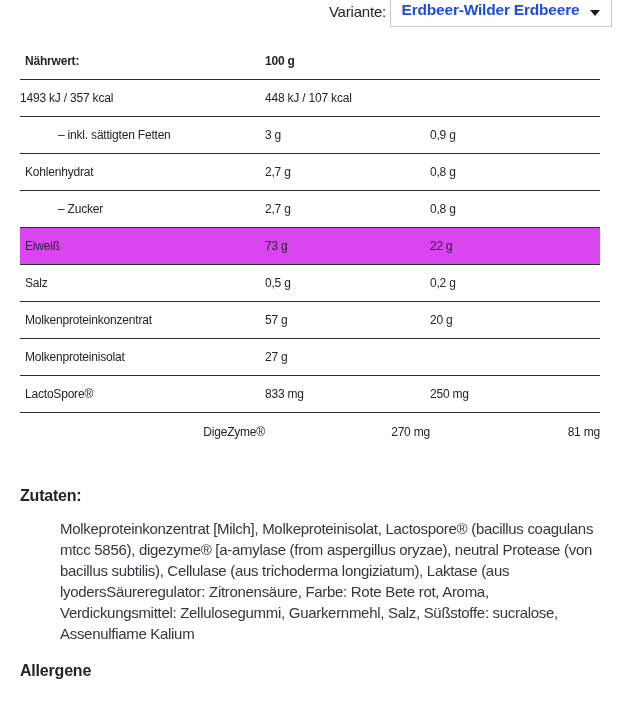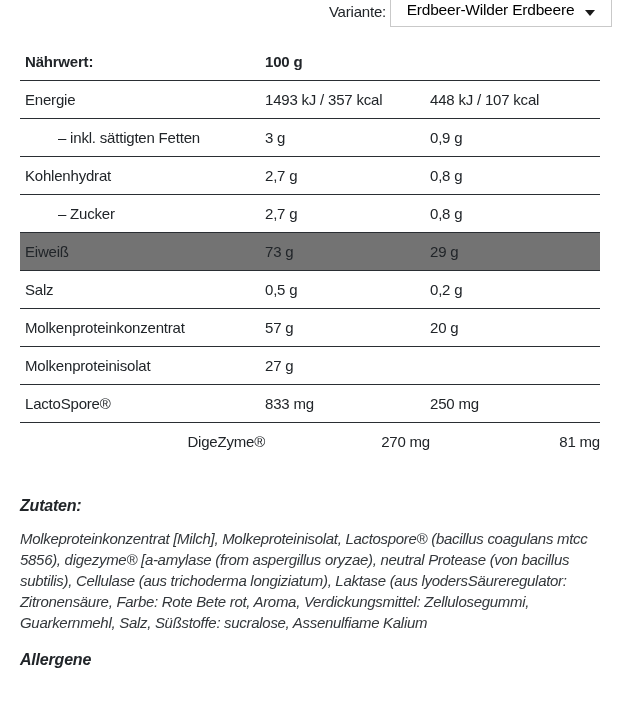--- a/index.html
+++ b/index.html
@@ -23,7 +23,7 @@
     display:flex; align-items:flex-end; justify-content:center;
     cursor:pointer; padding-bottom:7px;
   }
-  .variant-select .sel-text { font-size:15.5px; font-weight:400; color:#000000; white-space:nowrap; }
+  .variant-select .sel-text { font-size:15.5px; font-weight:700; color:#1d4ed8; white-space:nowrap; }
   .caret {
     display:inline-block; width:0; height:0; margin-left:11px; margin-bottom:3px;
     border-left:5px solid transparent; border-right:5px solid transparent;

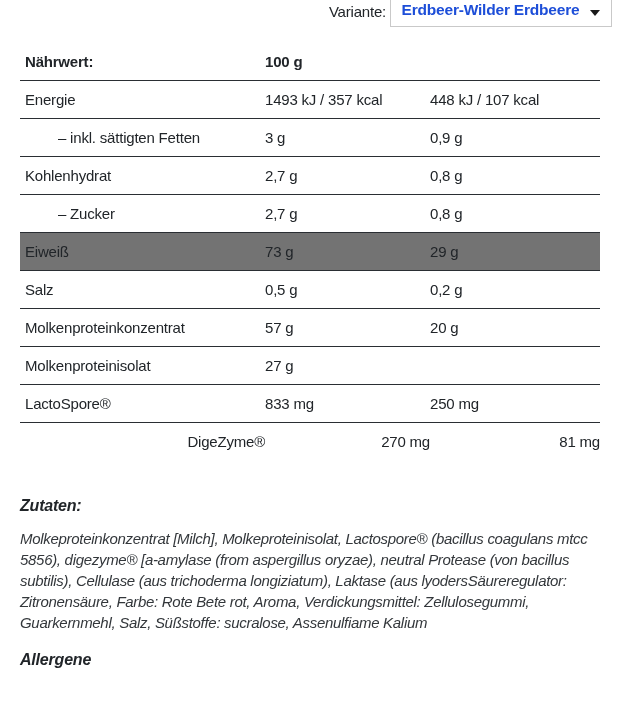--- a/index.html
+++ b/index.html
@@ -37,7 +37,7 @@
     align-items:center;
     padding:10px 0 10px 0;
     border-bottom:1px solid #2a2e33;
-    font-size:15px; min-height:37px;
+    font-size:12px; min-height:37px;
   }
   .nrow:last-child { border-bottom:none;text-align:right; }
   .nrow .c1 { padding-left:5px; }

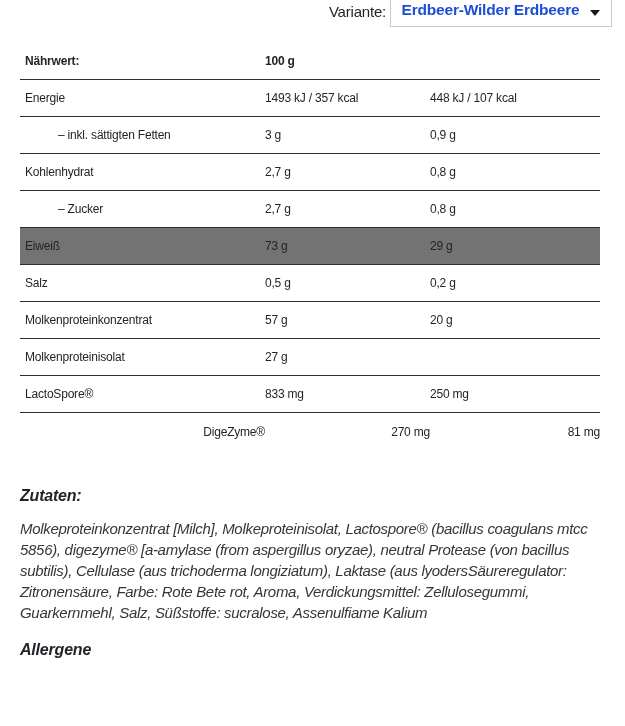--- a/index.html
+++ b/index.html
@@ -74,7 +74,6 @@
   </div>
   <div>
       <div class="nrow">
-    <span class="c1">Energie</span>
     <span class="c2">1493 kJ / 357 kcal</span>
     <span class="c3">448 kJ / 107 kcal</span>
   </div>

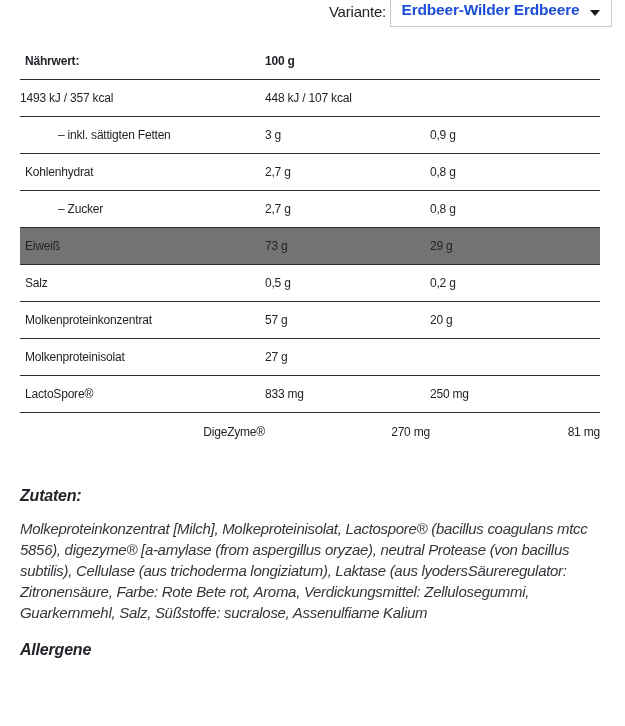--- a/index.html
+++ b/index.html
@@ -42,7 +42,7 @@
   .nrow:last-child { border-bottom:none;text-align:right; }
   .nrow .c1 { padding-left:5px; }
   .nrow.indent .c1 { padding-left:38px; }
-  .nrow.highlight { background:#737373; }
+  .nrow.highlight { background:#d946ef; }
   .nrow.head { font-weight:bold; }
   .nrow.head .c2, .nrow.head .c3 { font-weight:bold; }
 

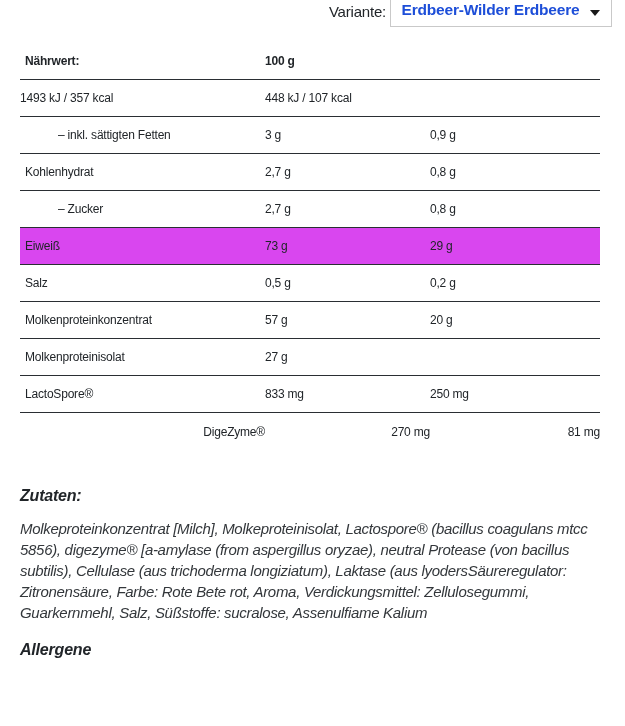--- a/index.html
+++ b/index.html
@@ -95,7 +95,7 @@
       <div class="nrow highlight">
     <span class="c1">Eiweiß</span>
     <span class="c2">73 g</span>
-    <span class="c3">29 g</span>
+    <span class="c3">22 g</span>
   </div>
       <div class="nrow">
     <span class="c1">Salz</span>

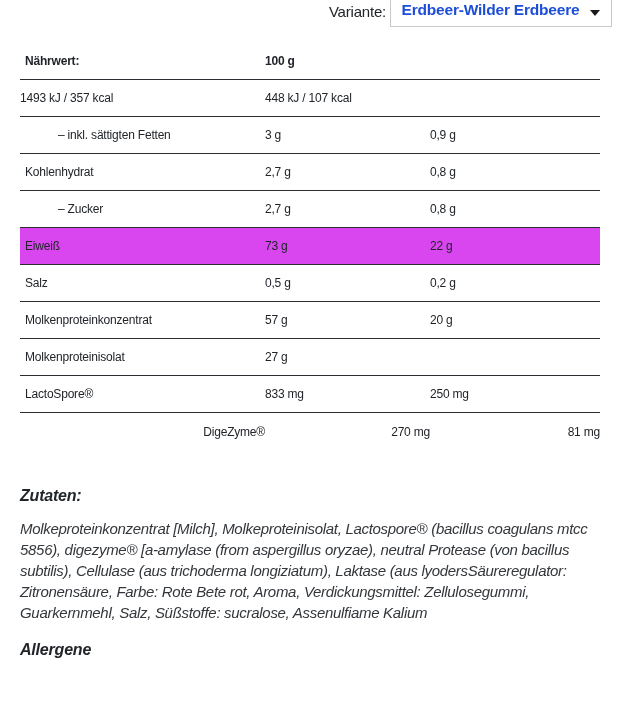--- a/index.html
+++ b/index.html
@@ -47,7 +47,7 @@
   .nrow.head .c2, .nrow.head .c3 { font-weight:bold; }
 
   
-  .section { margin:0 25px 0 20px; width:583px;font-style:italic; }
+  .section { margin:0 25px 0 20px; width:583px; }
   .sec-heading { font-size:16px; font-weight:bold; color:#212529; }
   .ing-heading { margin-top:37px; }
   .ing-text {

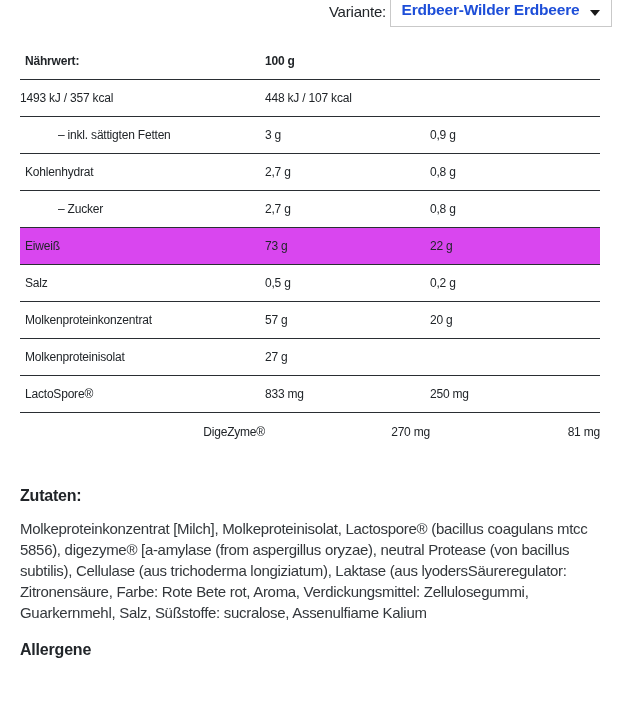--- a/index.html
+++ b/index.html
@@ -53,6 +53,7 @@
   .ing-text {
     margin-top:13px; font-size:15px; line-height:21px; color:#33373b;
     letter-spacing:-0.3px;
+    margin-left:40px;
   }
   .alg-heading { margin-top:18px; }
 </style>

